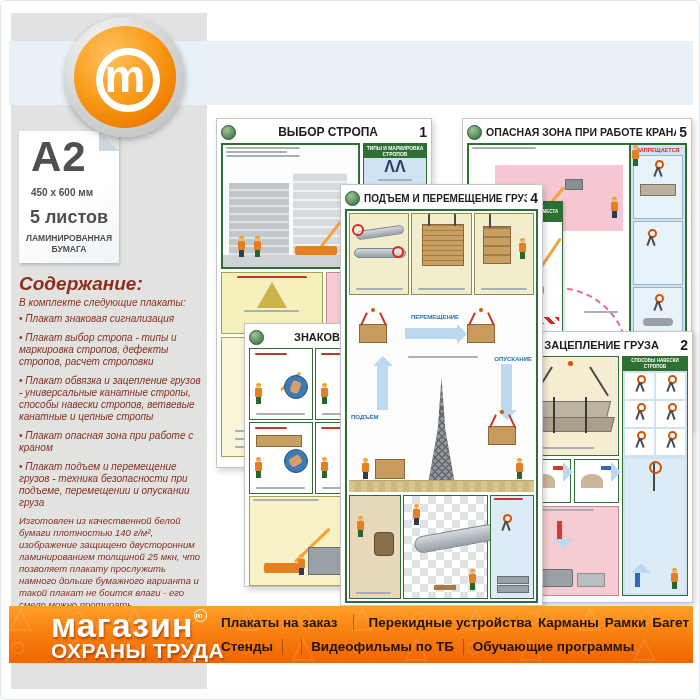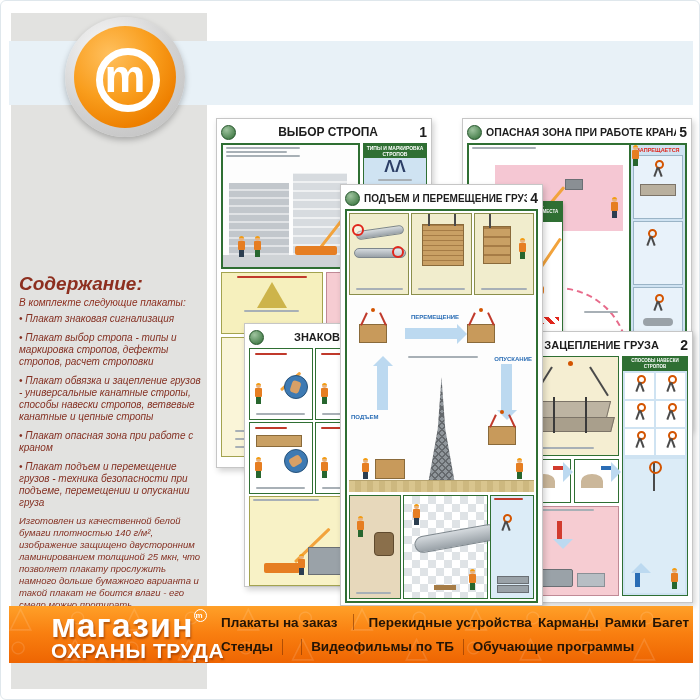--- a/index.html
+++ b/index.html
@@ -110,6 +110,14 @@
 <div class="page">
 
   <div class="sidebar">
+    <div class="sheet">
+      <div class="cut"></div>
+      <div class="fold"></div>
+      <div class="fmt">A2</div>
+      <div class="fmt-size">450 x 600 мм</div>
+      <div class="fmt-sheets">5 листов</div>
+      <div class="fmt-paper">ЛАМИНИРОВАННАЯ БУМАГА</div>
+    </div>
     <div class="side-h" style="top:260px;">Содержание:</div>
     <div class="side-intro">В комплекте следующие плакаты:</div>
     <ul class="side-list">

